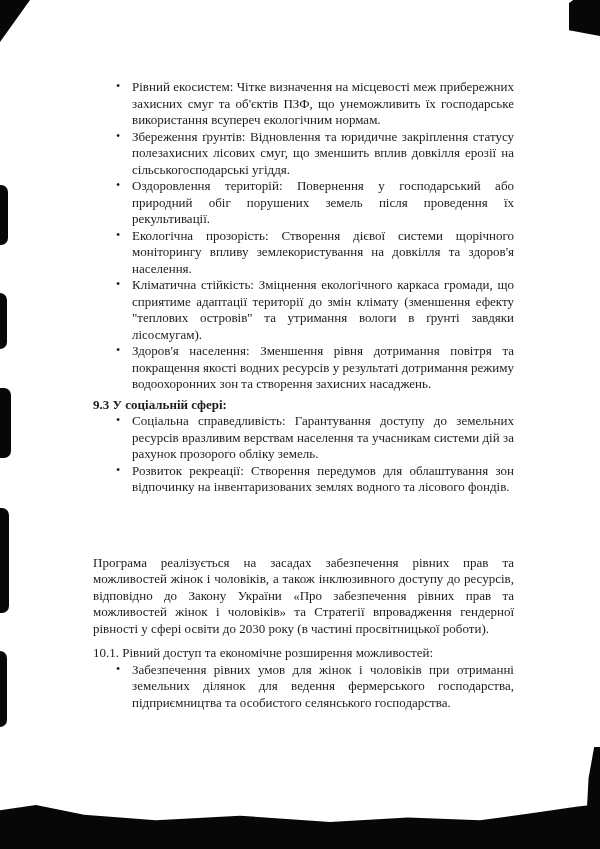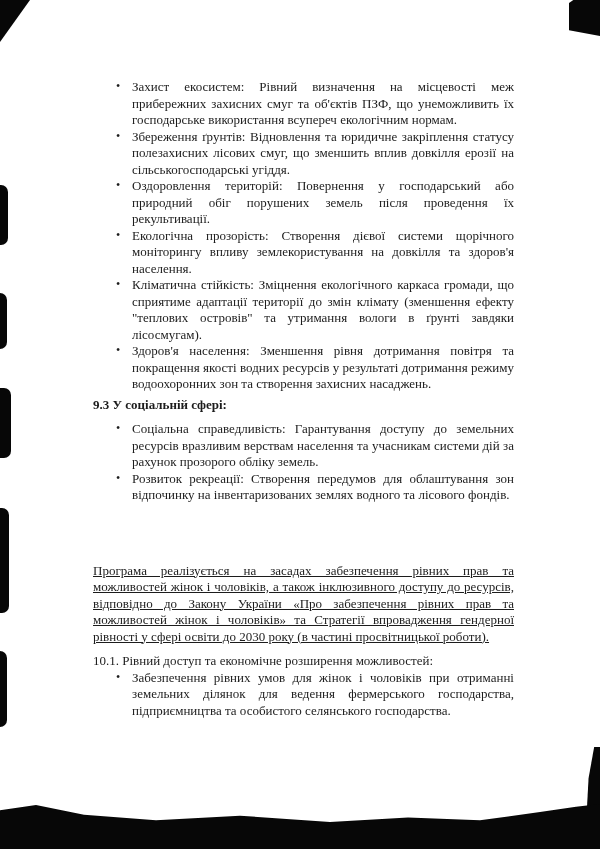--- a/index.html
+++ b/index.html
@@ -95,7 +95,7 @@
     <ul class="blist">
       <li>
         <span class="marker">•</span>
-        <span class="li-text">Захист екосистем: Рівний визначення на місцевості меж прибережних захисних смуг та об'єктів ПЗФ, що унеможливить їх господарське використання всупереч екологічним нормам.</span>
+        <span class="li-text">Рівний екосистем: Чітке визначення на місцевості меж прибережних захисних смуг та об'єктів ПЗФ, що унеможливить їх господарське використання всупереч екологічним нормам.</span>
       </li>
       <li>
         <span class="marker">•</span>

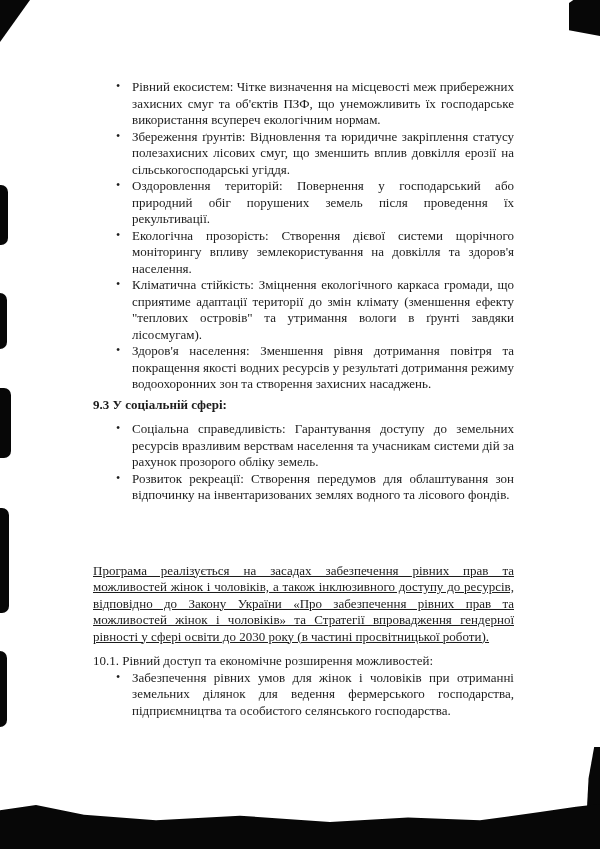--- a/index.html
+++ b/index.html
@@ -39,7 +39,7 @@
   }
   .li-text { display: block; text-align: justify; }
   .h-93 {
-    margin: 4px 0 8px 0;
+    margin: 4px 0 0 0;
     font-size: 13px;
     font-weight: bold;
     line-height: 16.5px;

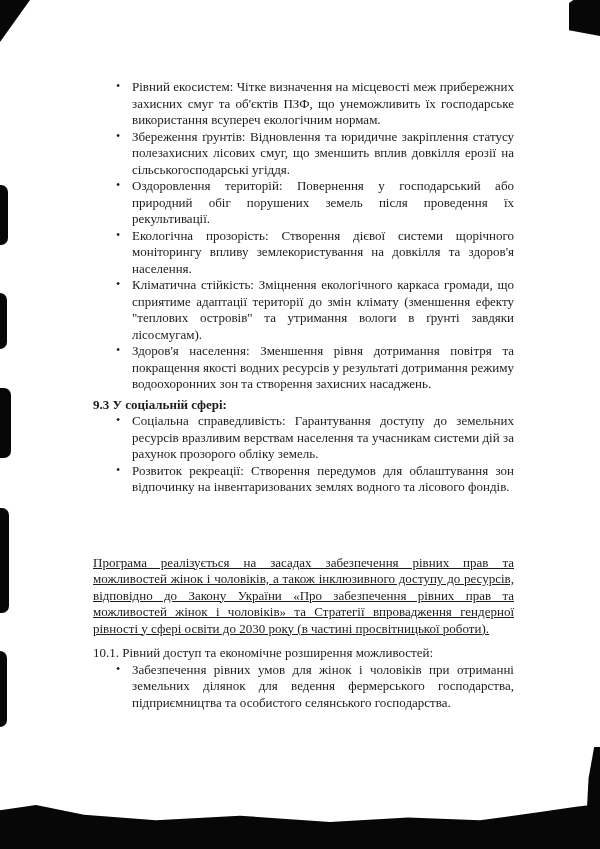--- a/index.html
+++ b/index.html
@@ -55,7 +55,6 @@
   .para {
     margin: 14px 0 0 0;
     text-align: justify;
-    text-decoration: underline;
   }
   .h-101 {
     margin: 8px 0 0 0;

